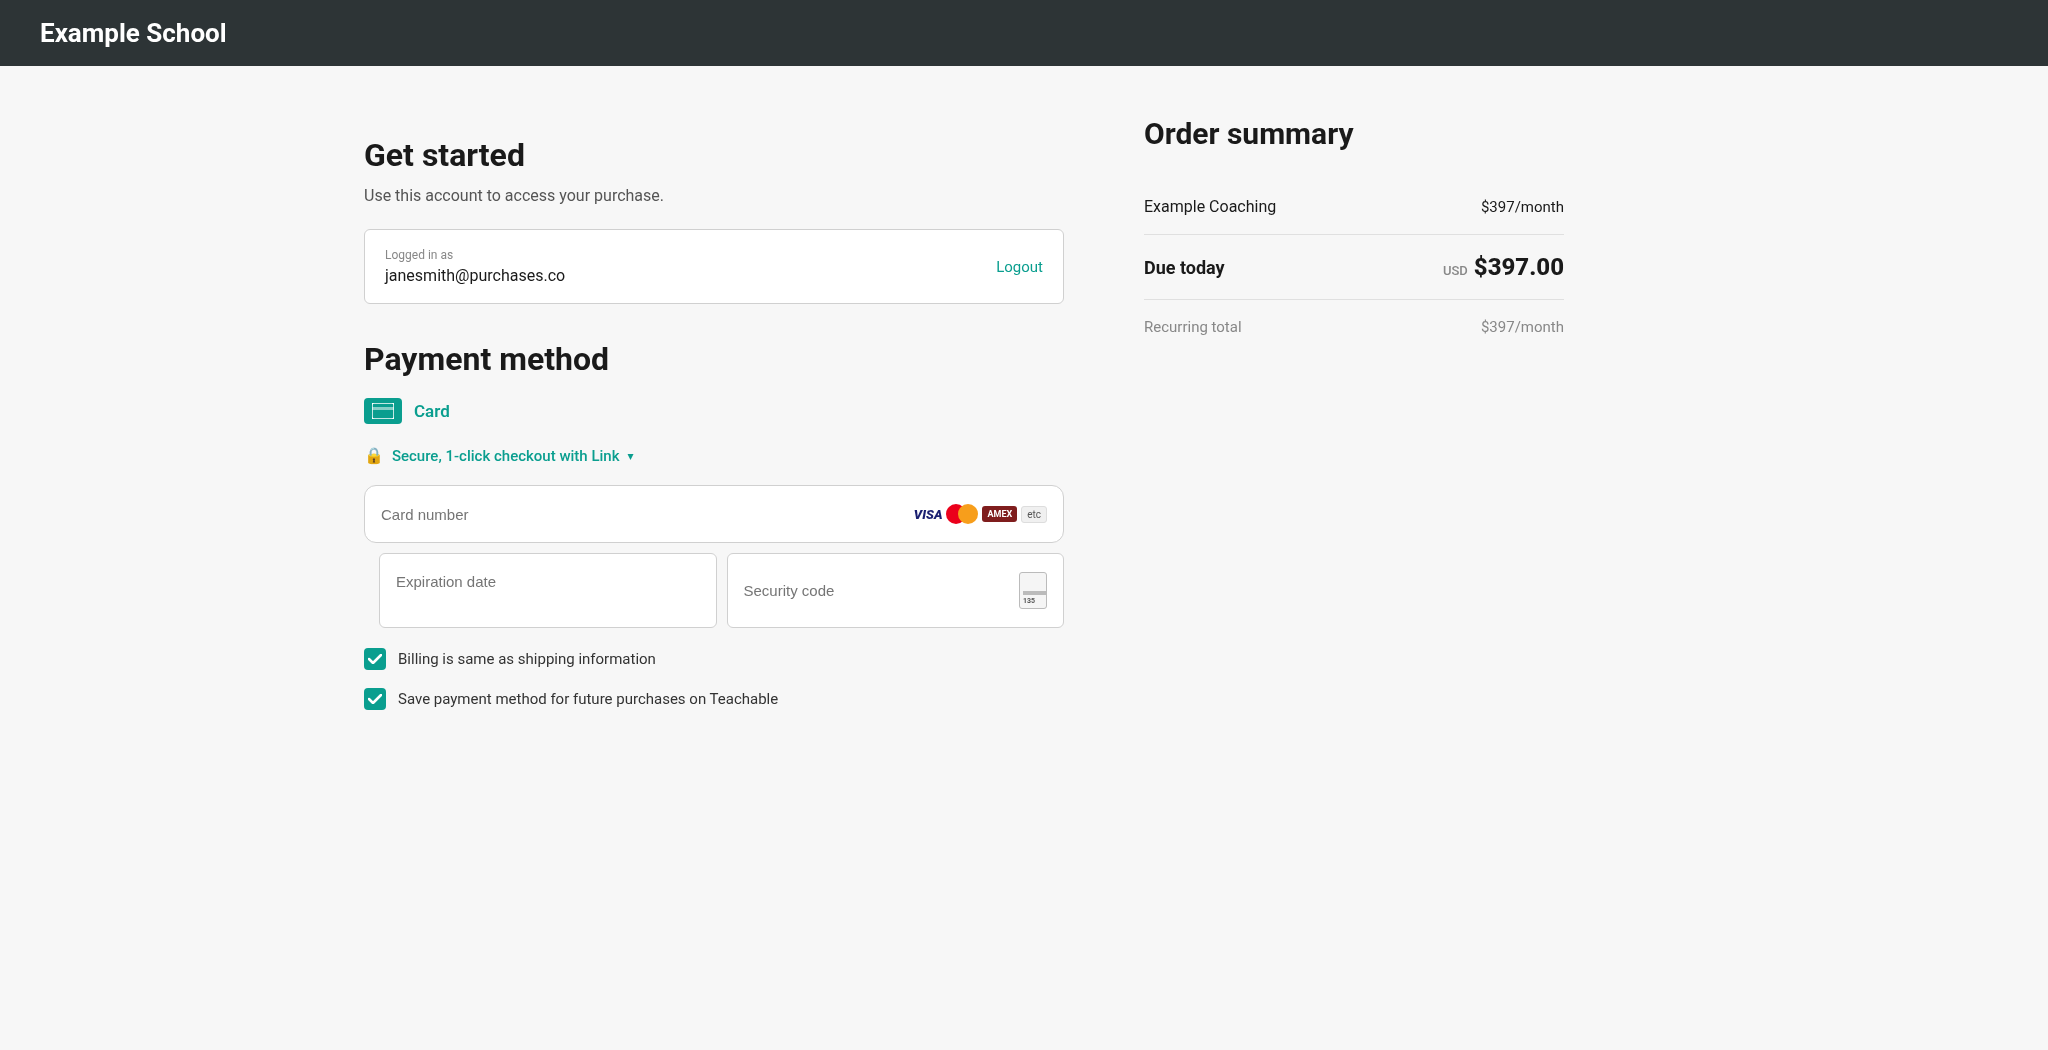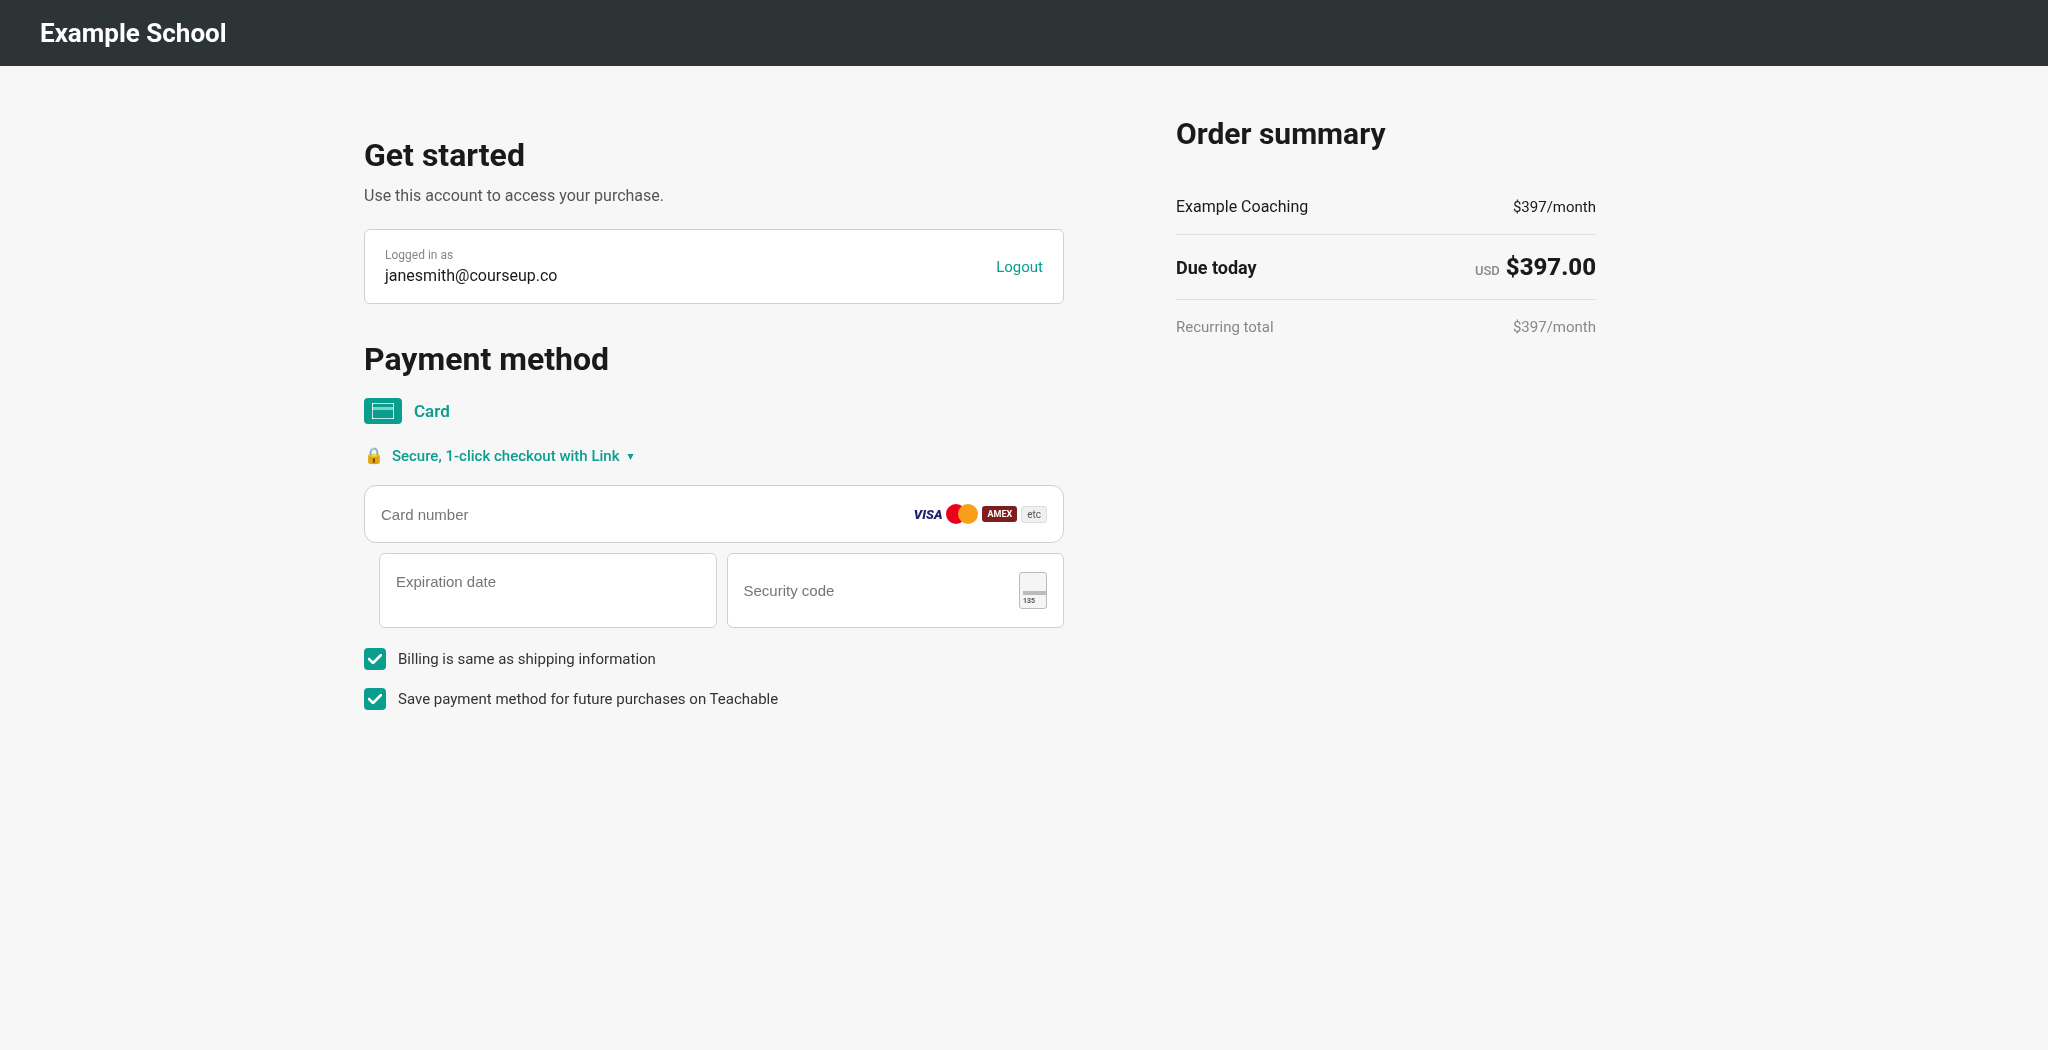--- a/index.html
+++ b/index.html
@@ -311,7 +311,6 @@
     .right-column {
       width: 420px;
       flex-shrink: 0;
-      margin-left: 32px;
     }
 
     .order-title {

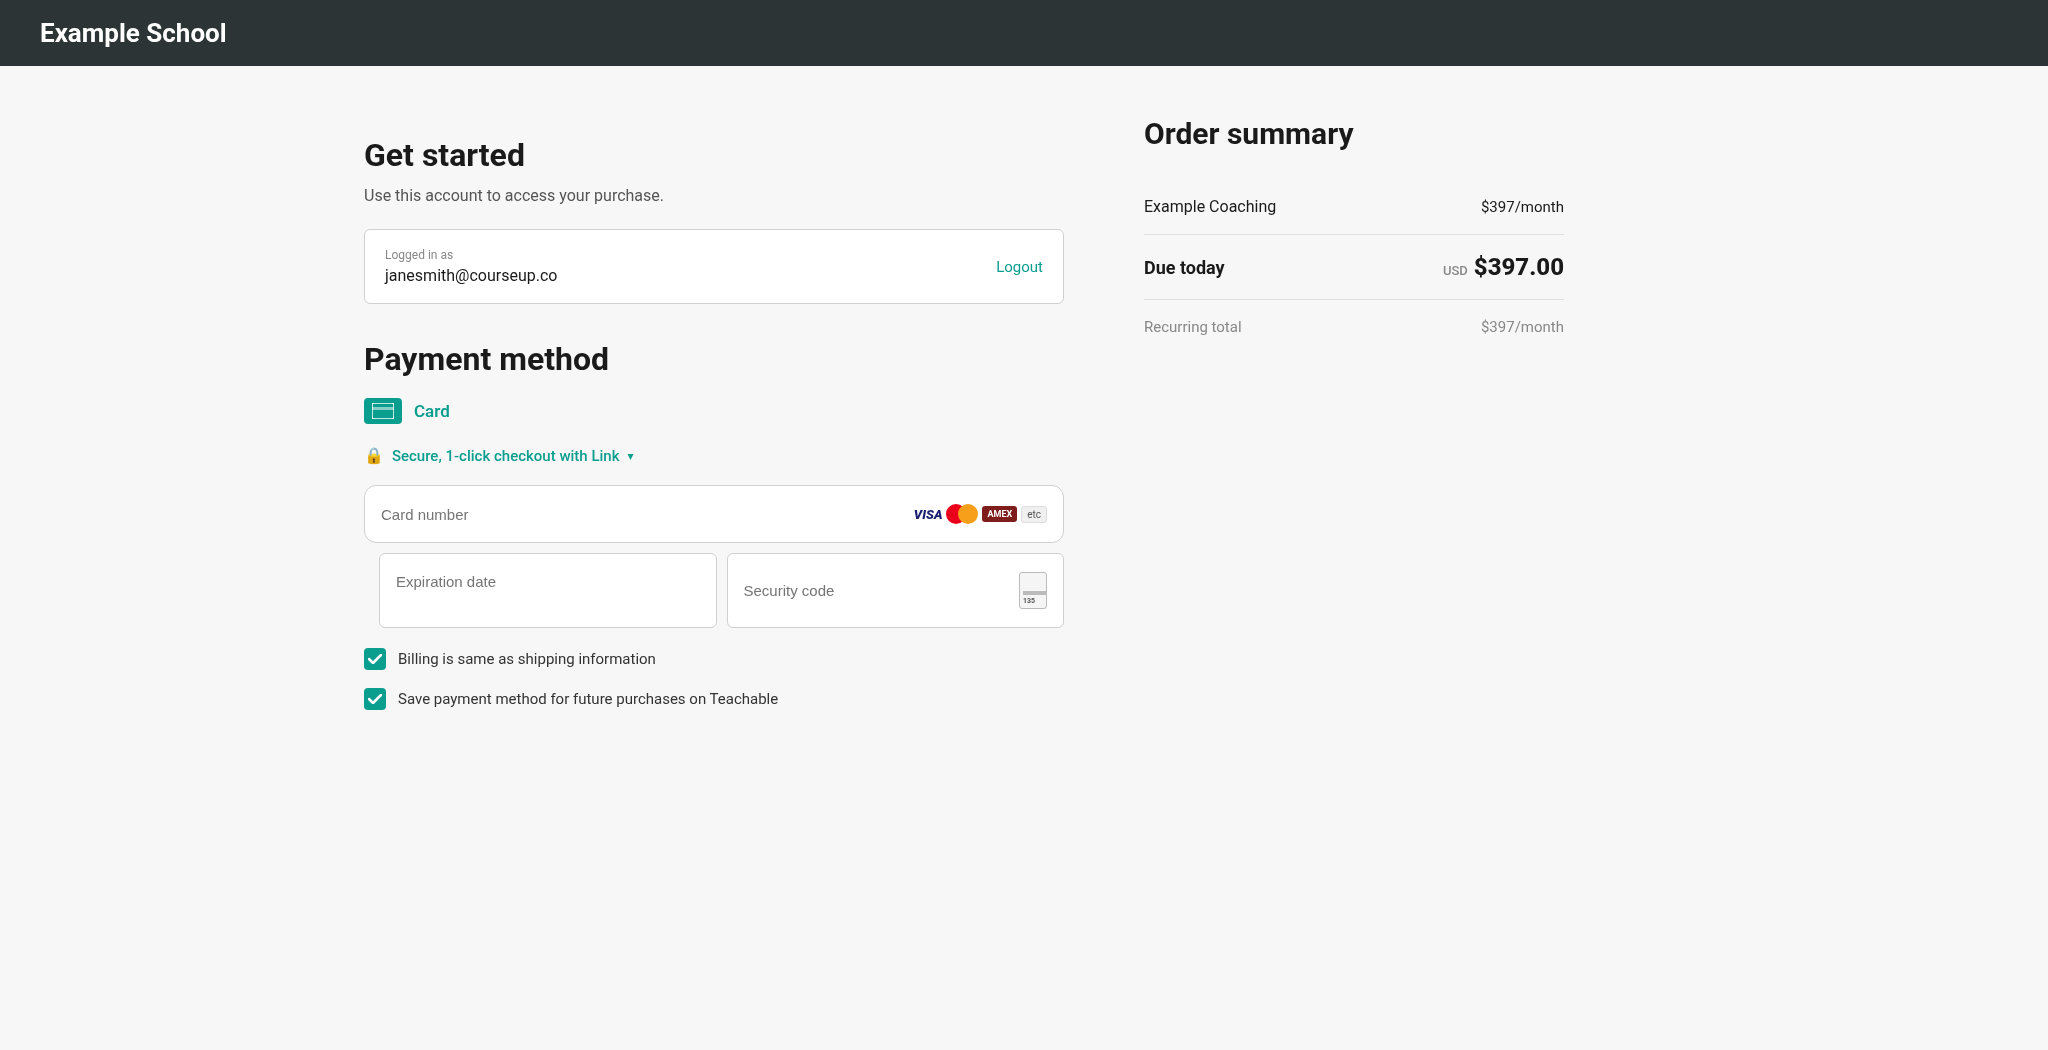--- a/index.html
+++ b/index.html
@@ -393,7 +393,7 @@
     <div class="logged-in-box">
       <div>
         <div class="logged-in-label">Logged in as</div>
-        <div class="logged-in-email">janesmith@courseup.co</div>
+        <div class="logged-in-email">janesmith@purchases.co</div>
       </div>
       <a class="logout-link">Logout</a>
     </div>

